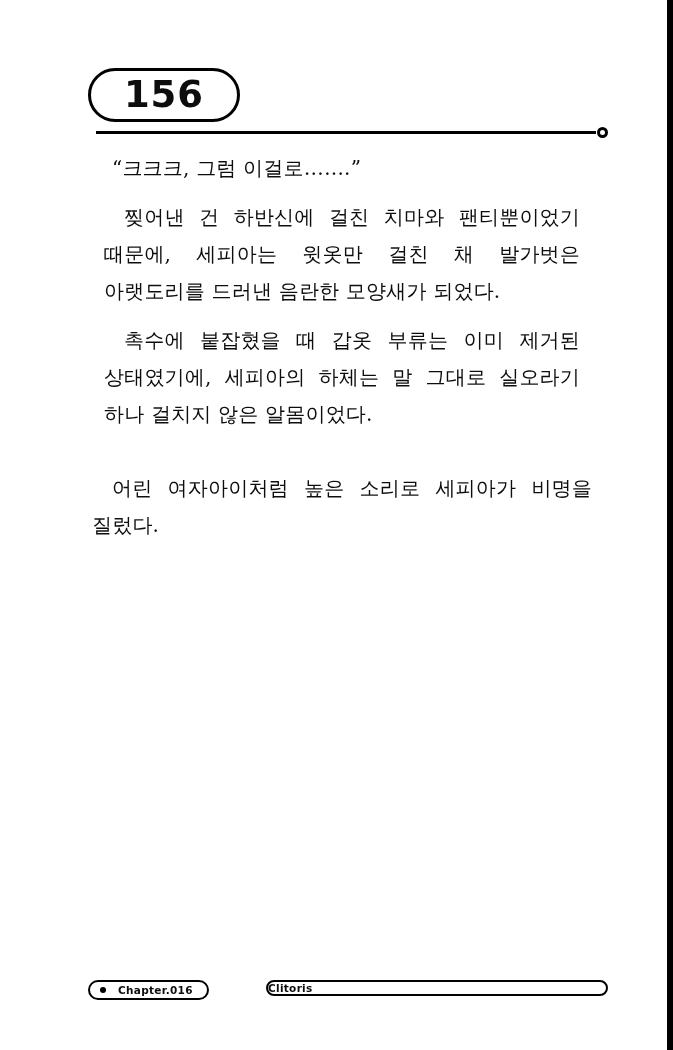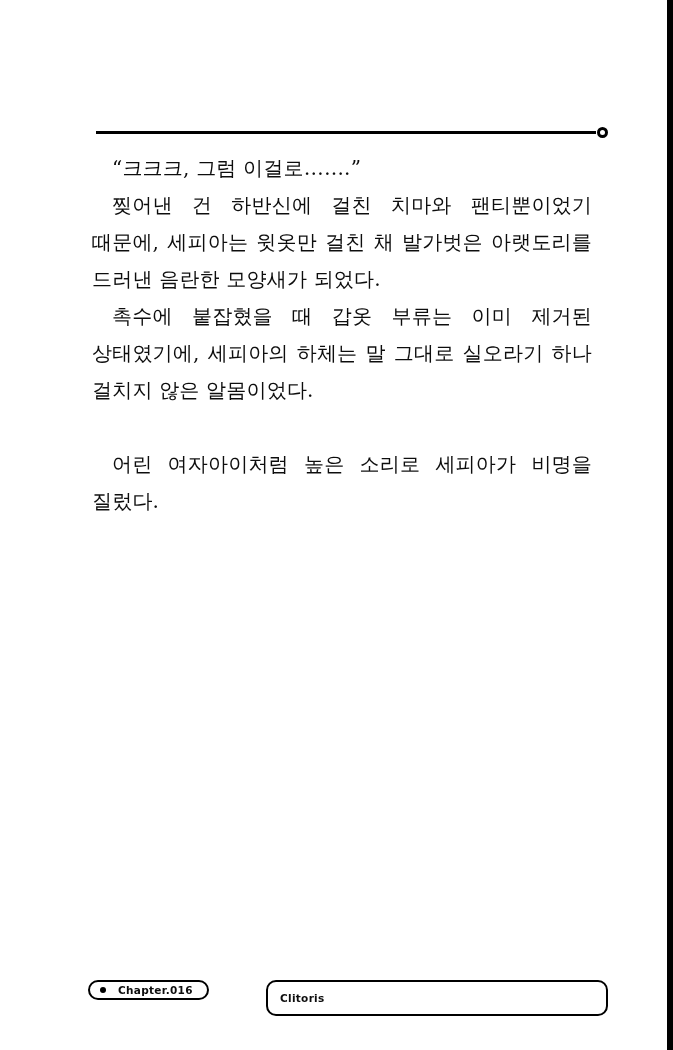--- a/index.html
+++ b/index.html
@@ -175,6 +175,9 @@
 <div class="page">
 
   <div class="header">
+    <div class="num-bubble">
+      <span class="num">156</span>
+    </div>
     <div class="rule-wrap">
       <div class="rule-line"></div>
       <div class="rule-dot"></div>

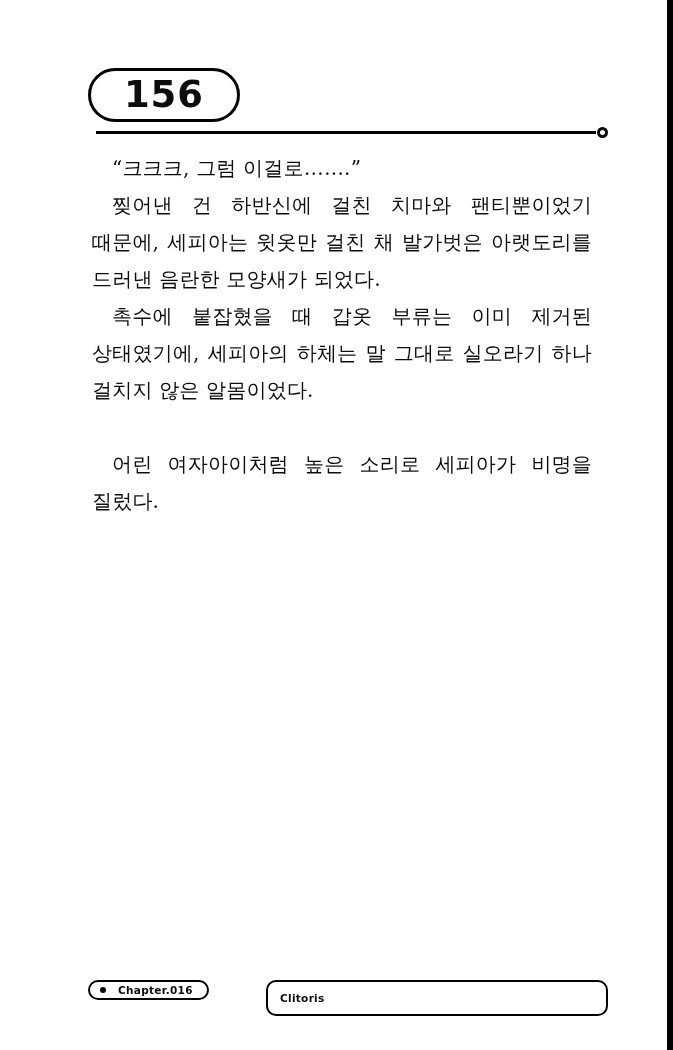--- a/index.html
+++ b/index.html
@@ -109,7 +109,7 @@
   }
   .indent { text-indent: 20px; }
   .gap-lg { margin-top: 37px; }
-  .block { margin: 0; }
+  .block { margin: 12px; }
 
   
   .footer {

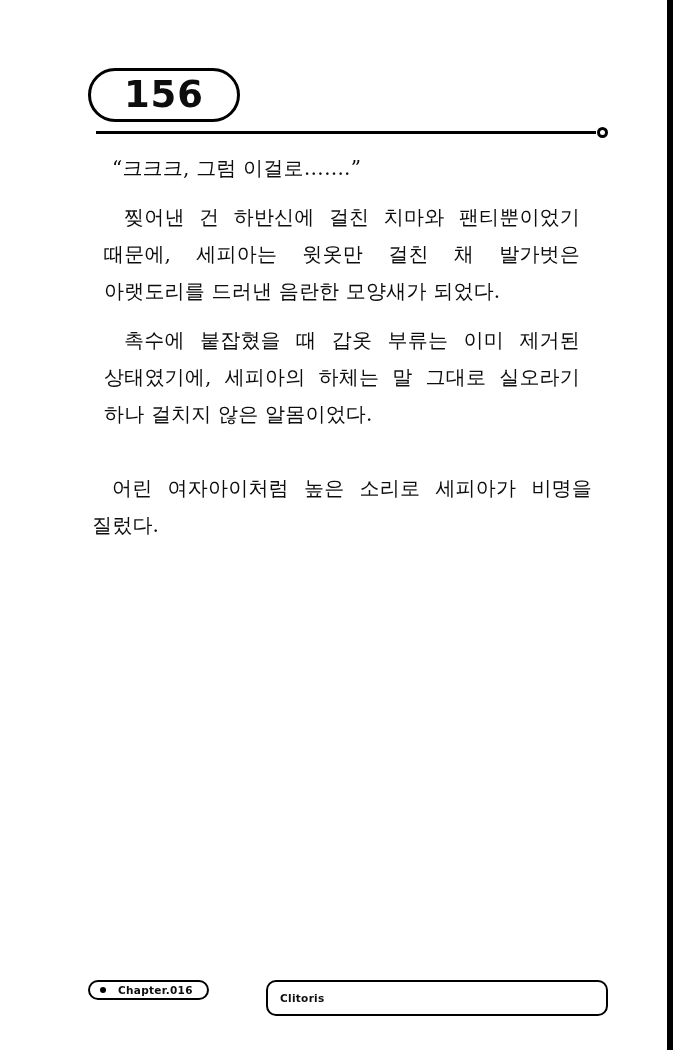--- a/index.html
+++ b/index.html
@@ -152,13 +152,13 @@
     left: 178px;
     top: 0;
     right: 0;
-    height: 36px;
+    height: 16px;
     border: 2px solid #000;
     border-radius: 10px;
     box-sizing: border-box;
     display: flex;
     align-items: center;
-    padding-left: 12px;
+    padding-left: 0;
     background: #fff;
   }
   .foot-right .label {

